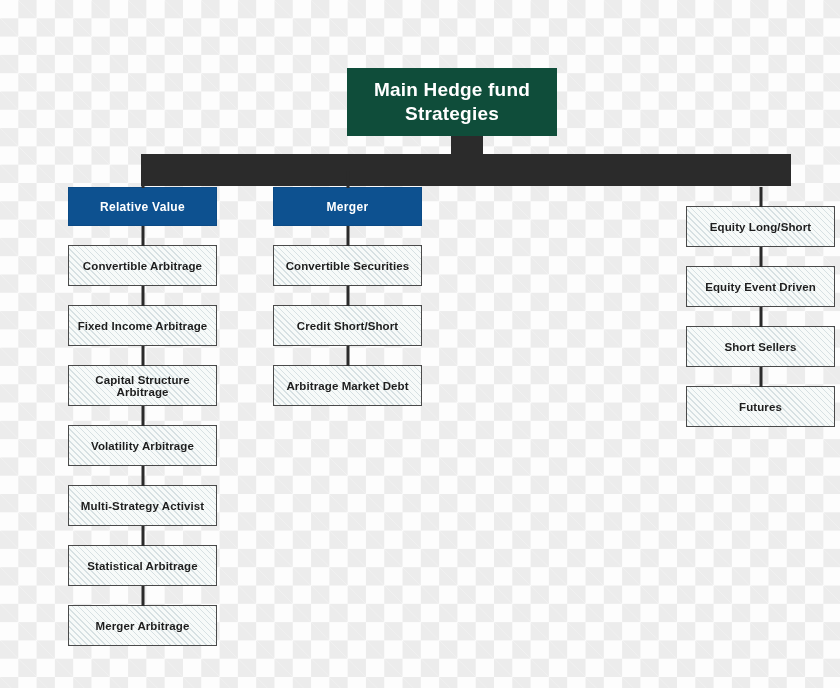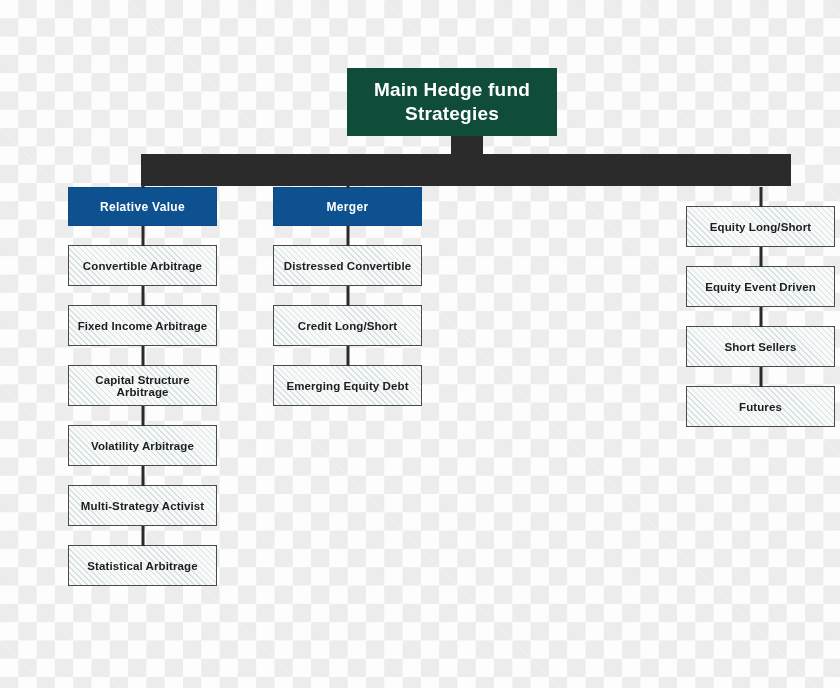--- a/index.html
+++ b/index.html
@@ -146,7 +146,7 @@
 
   <div class="column" style="left:225px;">
     <div class="col-header">Merger</div>
-    <div class="leaf">Distressed Convertible</div>
+    <div class="leaf">Convertible Securities</div>
     <div class="leaf">Credit Long/Short</div>
     <div class="leaf">Emerging Equity Debt</div>
   </div>

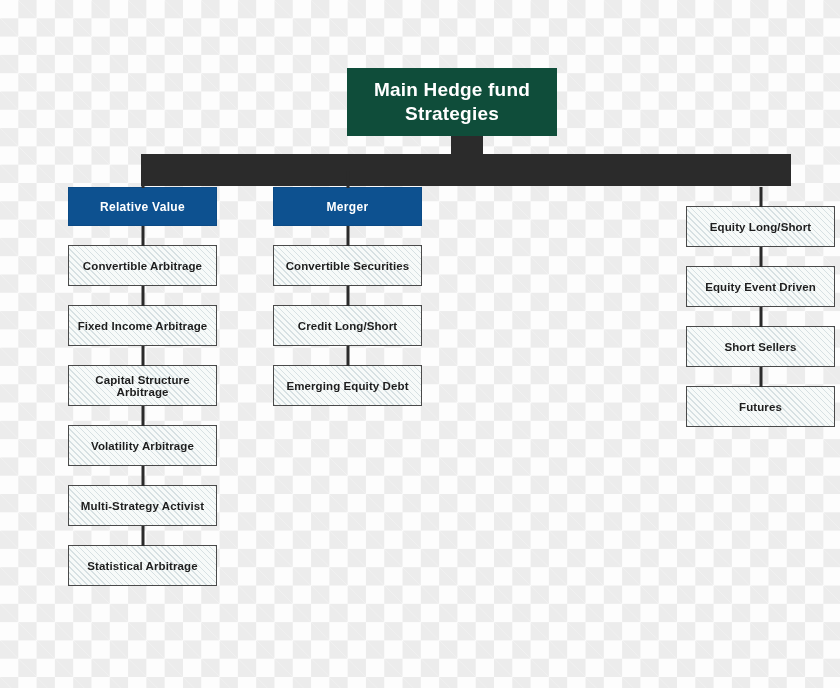--- a/index.html
+++ b/index.html
@@ -147,7 +147,7 @@
   <div class="column" style="left:225px;">
     <div class="col-header">Merger</div>
     <div class="leaf">Convertible Securities</div>
-    <div class="leaf">Credit Long/Short</div>
+    <div class="leaf">Credit Short/Short</div>
     <div class="leaf">Emerging Equity Debt</div>
   </div>
 

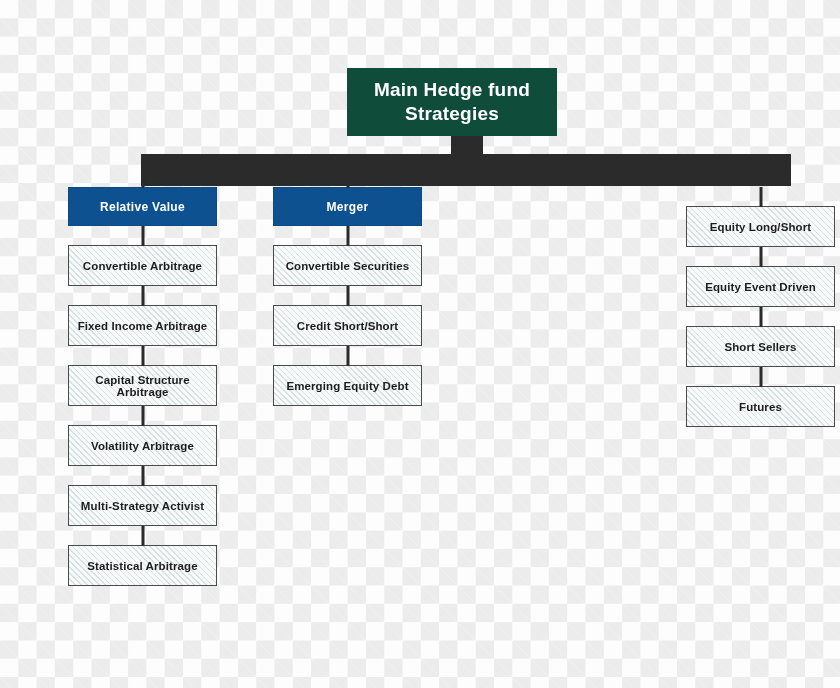--- a/index.html
+++ b/index.html
@@ -148,7 +148,7 @@
     <div class="col-header">Merger</div>
     <div class="leaf">Convertible Securities</div>
     <div class="leaf">Credit Short/Short</div>
-    <div class="leaf">Emerging Equity Debt</div>
+    <div class="leaf">Arbitrage Market Debt</div>
   </div>
 
 

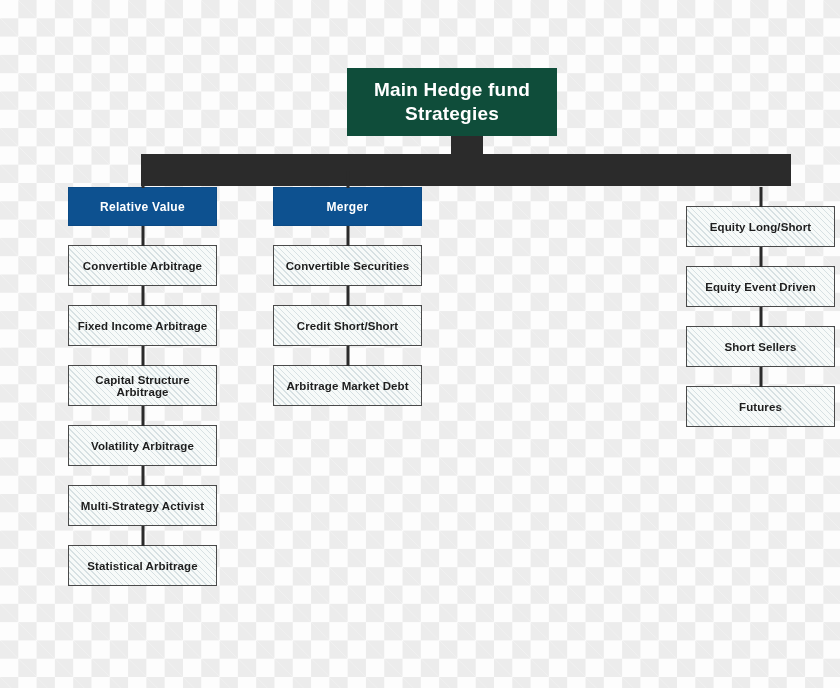--- a/index.html
+++ b/index.html
@@ -142,6 +142,7 @@
     <div class="leaf">Volatility Arbitrage</div>
     <div class="leaf">Multi-Strategy Activist</div>
     <div class="leaf">Statistical Arbitrage</div>
+    <div class="leaf">Merger Arbitrage</div>
   </div>
 
   <div class="column" style="left:225px;">

